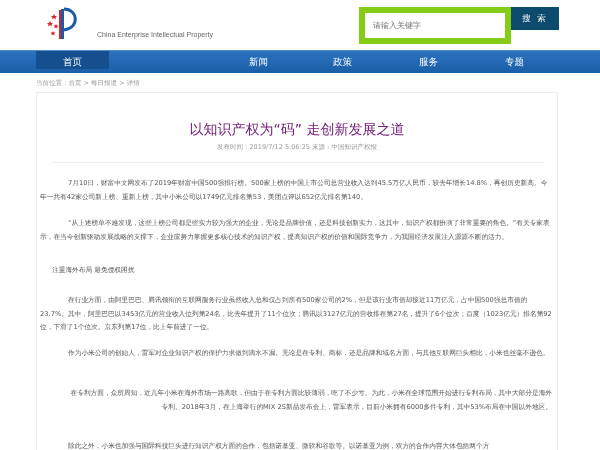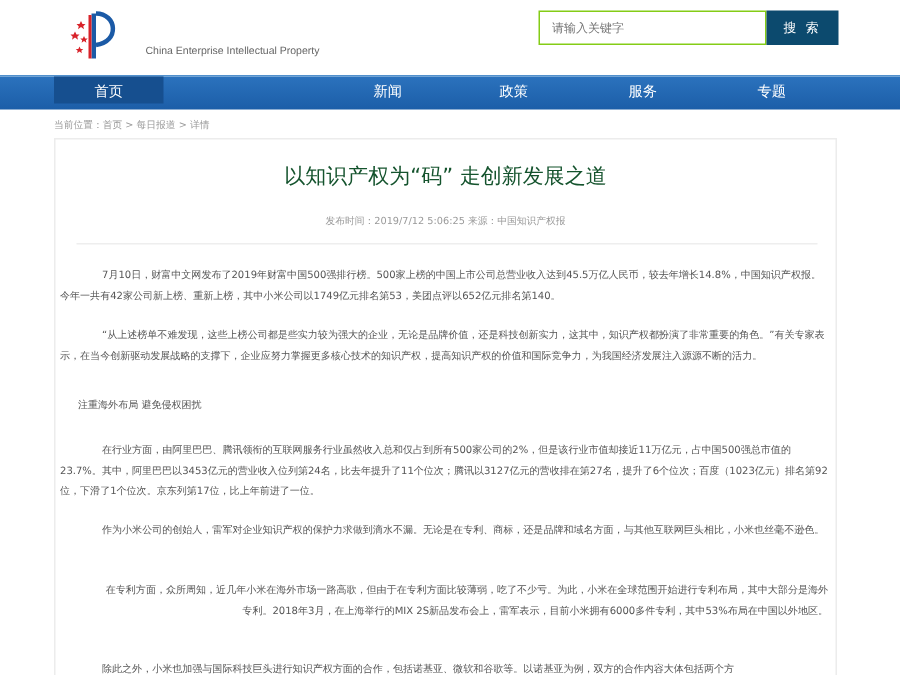--- a/index.html
+++ b/index.html
@@ -9,7 +9,7 @@
   .logo-mark { position:absolute; left:0; top:0; width:44px; height:34px; }
   .logo-cn { position:absolute; left:53px; top:5px; font-size:15px; font-weight:bold; color:#1b5aa6; letter-spacing:0.5px; white-space:nowrap; }
   .logo-en { position:absolute; left:53px; top:25px; font-size:7px; color:#666; white-space:nowrap; font-family:"Liberation Sans",sans-serif; }
-  .search-box { position:absolute; left:359px; top:7px; width:152px; height:23px; border:1px solid #84cc16; background:#fff; font-size:8px; color:#888; padding:0 8px; line-height:21px; font-family:"DejaVu Sans",sans-serif; outline:none; }
+  .search-box { position:absolute; left:359px; top:7px; width:152px; height:37px; border:6px solid #84cc16; background:#fff; font-size:8px; color:#888; padding:0 8px; line-height:21px; font-family:"DejaVu Sans",sans-serif; outline:none; }
   .search-btn { position:absolute; left:511px; top:7px; width:48px; height:23px; background:#0c4a6e; color:#fff; font-size:8.5px; line-height:23px; text-align:center; letter-spacing:2px; border:none; }
   .nav { position:absolute; left:0; top:50px; width:600px; height:23px; background:linear-gradient(#2b72bd,#1c5ea8); border-top:1px solid #5190cc; }
   .nav-item { position:absolute; top:0; height:18px; width:73px; text-align:center; line-height:22px; font-size:9.5px; color:#fff; }

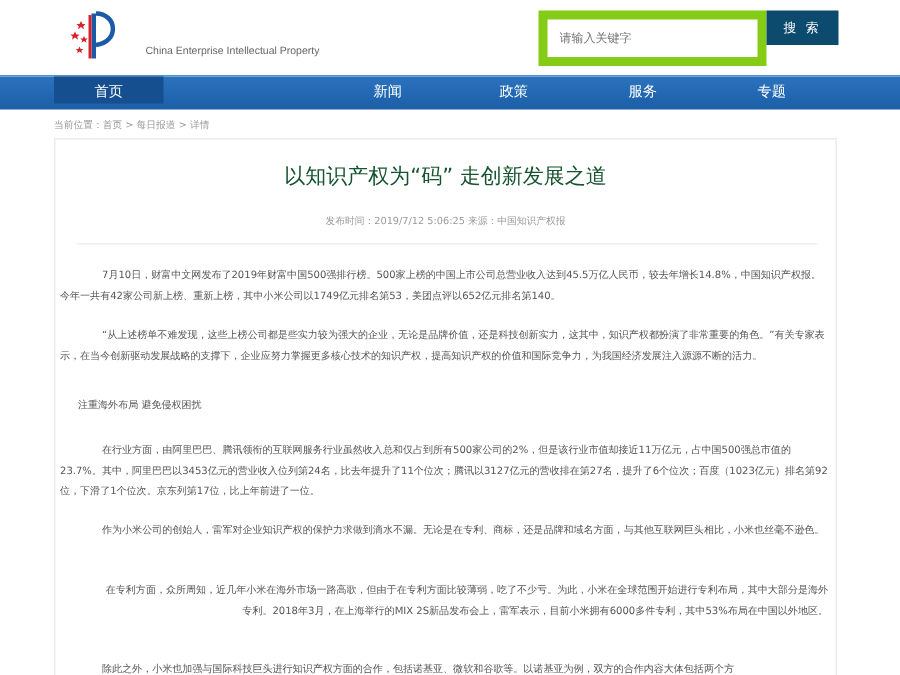--- a/index.html
+++ b/index.html
@@ -16,7 +16,7 @@
   .nav-item.active { background:#164f8f; }
   .breadcrumb { position:absolute; left:36px; top:79px; font-size:6.5px; color:#999; white-space:nowrap; }
   .panel { position:absolute; left:36px; top:92px; width:522px; height:370px; border:1px solid #ececec; border-bottom:none; }
-  .title { position:absolute; left:0; top:16px; width:100%; text-align:center; font-size:14px; color:#14532d; white-space:nowrap; }
+  .title { position:absolute; left:0; top:28px; width:100%; text-align:center; font-size:14px; color:#701a75; white-space:nowrap; }
   .meta { position:absolute; left:0; top:50px; width:100%; text-align:center; font-size:6.5px; color:#999; white-space:nowrap; }
   .divider { position:absolute; left:14px; top:69px; width:494px; height:1px; background:#eee; }
   .para { position:absolute; left:3px; width:512px; font-size:6.7px; color:#555; line-height:13.5px; }

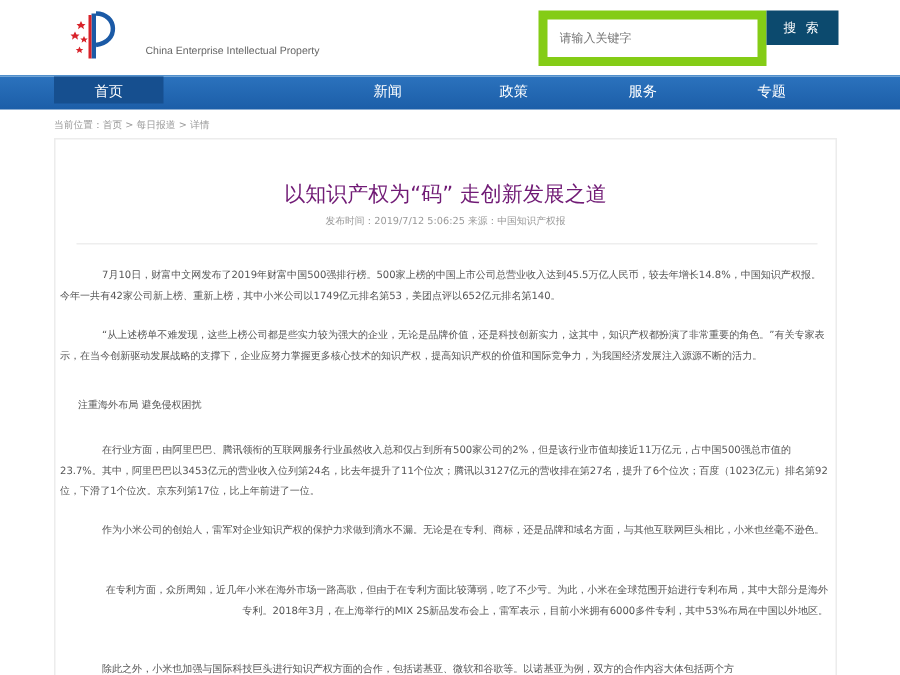--- a/index.html
+++ b/index.html
@@ -59,7 +59,7 @@
   <div class="meta">发布时间：2019/7/12 5:06:25 来源：中国知识产权报</div>
   <div class="divider"></div>
 
-  <p class="para indent" style="top:84px;">7月10日，财富中文网发布了2019年财富中国500强排行榜。500家上榜的中国上市公司总营业收入达到45.5万亿人民币，较去年增长14.8%，中国知识产权报。今年一共有42家公司新上榜、重新上榜，其中小米公司以1749亿元排名第53，美团点评以652亿元排名第140。</p>
+  <p class="para indent" style="top:84px;">7月10日，财富中文网发布了2019年财富中国500强排行榜。500家上榜的中国上市公司总营业收入达到45.5万亿人民币，较去年增长14.8%，再创历史新高。今年一共有42家公司新上榜、重新上榜，其中小米公司以1749亿元排名第53，美团点评以652亿元排名第140。</p>
   <p class="para indent" style="top:124px;">“从上述榜单不难发现，这些上榜公司都是些实力较为强大的企业，无论是品牌价值，还是科技创新实力，这其中，知识产权都扮演了非常重要的角色。”有关专家表示，在当今创新驱动发展战略的支撑下，企业应努力掌握更多核心技术的知识产权，提高知识产权的价值和国际竞争力，为我国经济发展注入源源不断的活力。</p>
   <div class="subhead" style="top:173px;">注重海外布局 避免侵权困扰</div>
   <p class="para indent" style="top:201px;">在行业方面，由阿里巴巴、腾讯领衔的互联网服务行业虽然收入总和仅占到所有500家公司的2%，但是该行业市值却接近11万亿元，占中国500强总市值的23.7%。其中，阿里巴巴以3453亿元的营业收入位列第24名，比去年提升了11个位次；腾讯以3127亿元的营收排在第27名，提升了6个位次；百度（1023亿元）排名第92位，下滑了1个位次。京东列第17位，比上年前进了一位。</p>

